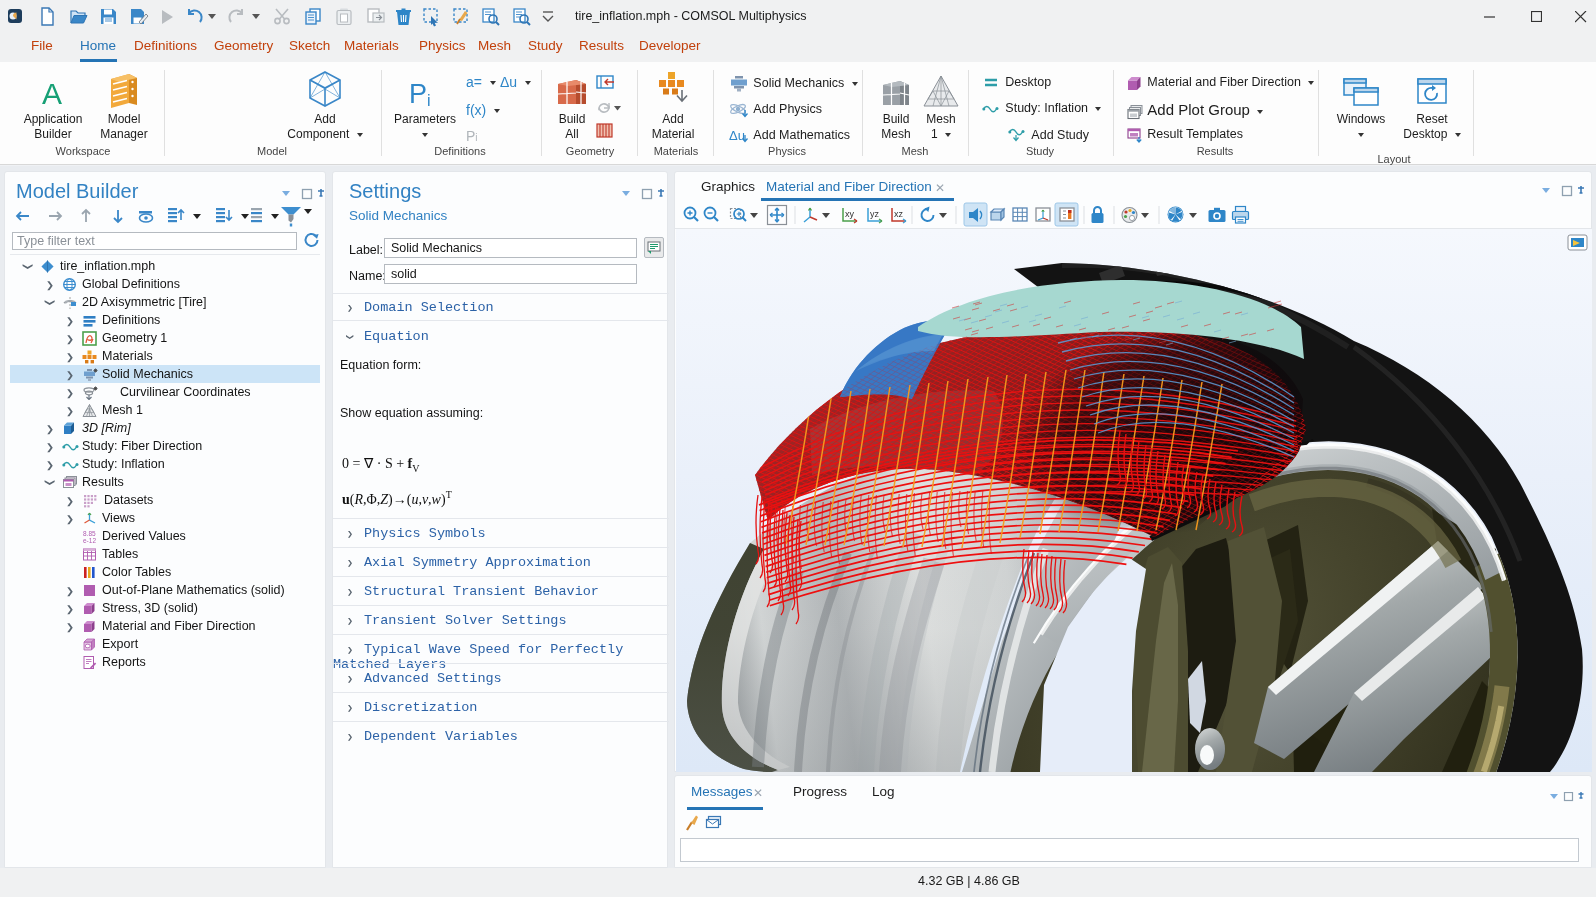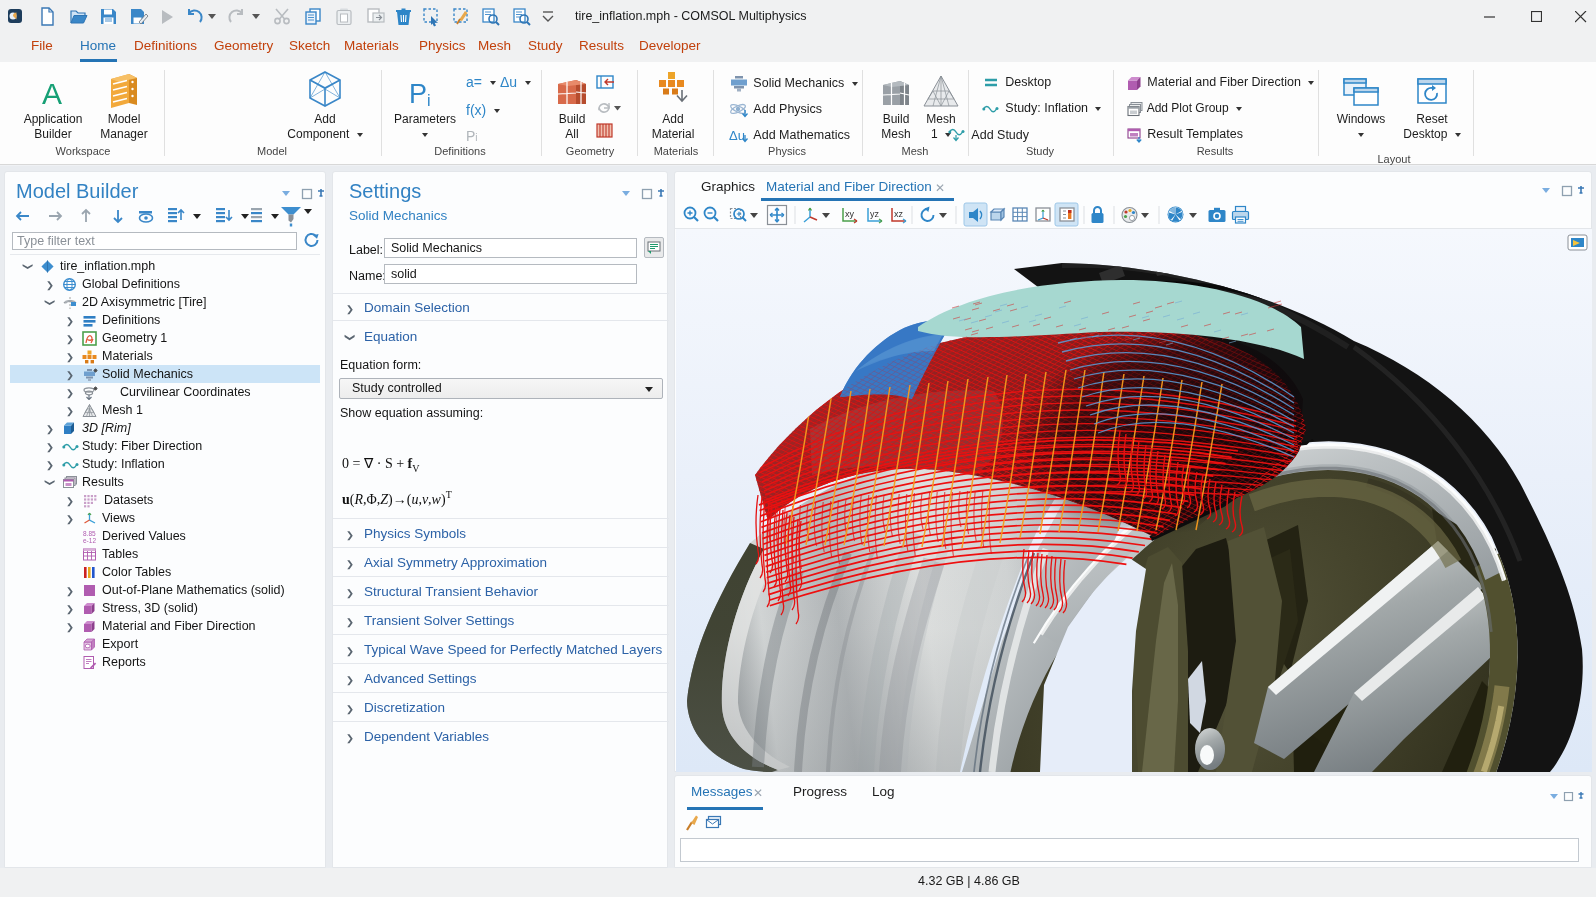--- a/index.html
+++ b/index.html
@@ -325,7 +325,7 @@
         <rect x="2" y="5.5" width="11" height="9" fill="#fff" stroke="#6a7077" stroke-width="1.1"></rect>
         <rect x="2" y="5.5" width="11" height="2.2" fill="#9aa0a6"></rect>
         <rect x="4" y="9.5" width="7" height="3.5" fill="#c8ccd0"></rect>
-      </svg> <span style="font-size:12px;">Add Plot Group</span> <span class="caret"></span></div>
+      </svg> <span style="font-size:15px;">Add Plot Group</span> <span class="caret"></span></div>
 <div class="rib-small" style="left:1126px;top:65px;"><svg width="18" height="16" viewBox="0 0 18 16" style="vertical-align:middle;">
         <rect x="2" y="2" width="12" height="9" fill="#fff" stroke="#8d3f8d" stroke-width="1.1"></rect>
         <rect x="2" y="2" width="12" height="2.2" fill="#b05cb0"></rect>

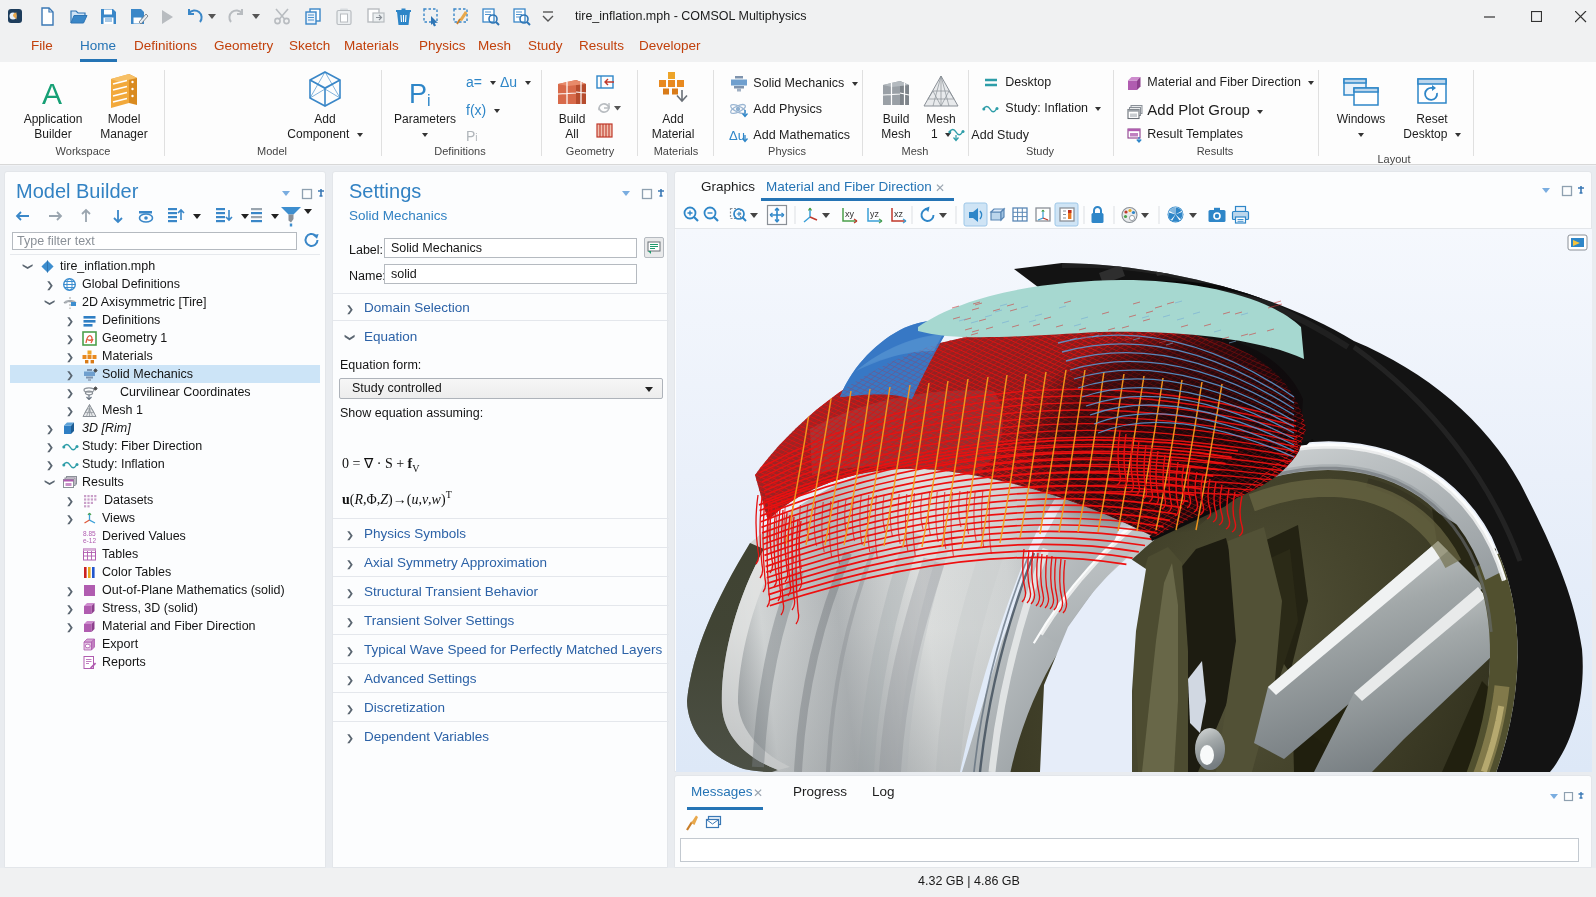--- a/index.html
+++ b/index.html
@@ -308,7 +308,7 @@
         <circle cx="1.8" cy="7" r="1.5" fill="#2d9da8"></circle>
         <circle cx="15" cy="6.6" r="1.5" fill="#2d9da8"></circle>
       </svg> <span style="font-size:12.5px;">Study: Inflation</span> <span class="caret"></span></div>
-<div class="rib-small" style="left:948px;top:65px;"><svg width="20" height="17" viewBox="0 0 20 17" style="vertical-align:middle;">
+<div class="rib-small" style="left:1008px;top:65px;"><svg width="20" height="17" viewBox="0 0 20 17" style="vertical-align:middle;">
         <path d="M1.5,5 C3.5,1.5 6,1.5 8,5 C10,8.5 12.5,8.5 14.5,5" fill="none" stroke="#2d9da8" stroke-width="1.5"></path>
         <circle cx="1.8" cy="5" r="1.5" fill="#2d9da8"></circle>
         <circle cx="15" cy="4.6" r="1.5" fill="#2d9da8"></circle>

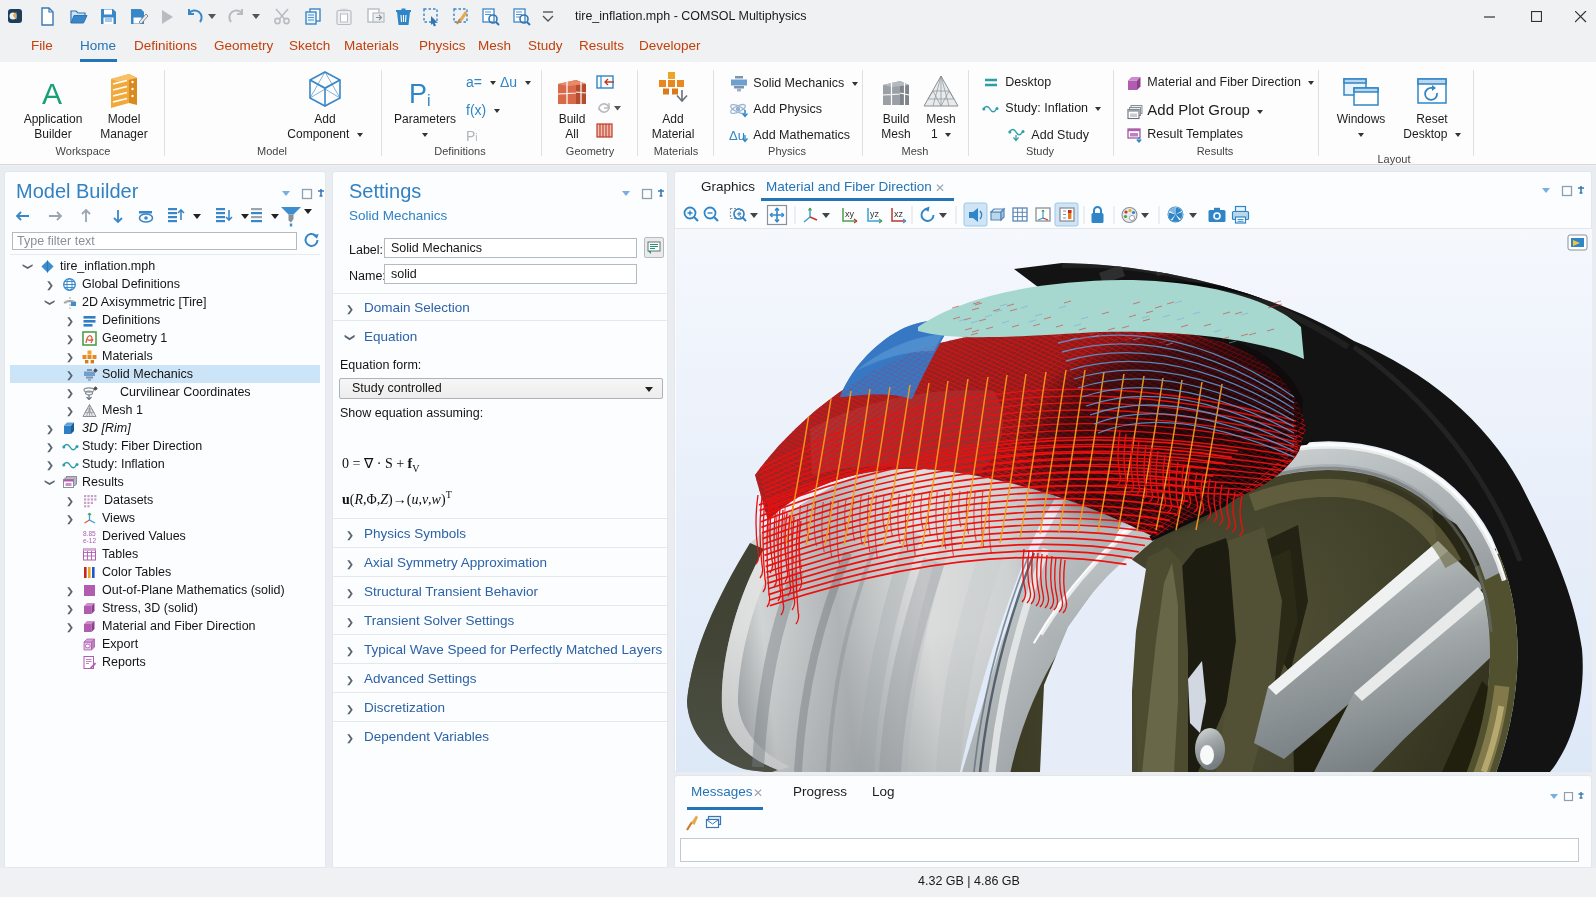--- a/index.html
+++ b/index.html
@@ -48,7 +48,7 @@
   .tree-row { position:absolute; height:18px; font-size:12.5px; color:#141414; white-space:nowrap; display:flex; align-items:center; }
   .chev { color:#5a6570; font-size:10px; width:14px; display:inline-block; text-align:center; transform:scaleY(0.9); }
 
-  .sect { position:absolute; left:0; width:100%; font-size:13.5px; color:#2c62a7; font-weight:400; }
+  .sect { position:absolute; left:0; width:100%; font-size:13.5px; color:#2c62a7; font-weight:400;font-family:Liberation Mono, monospace; }
   .sep { position:absolute; left:0px; width:336px; height:1px; background:#e4e7ec; }
   .combo { position:absolute; left:6px; width:324px; height:21px; background:linear-gradient(#f6f6f6,#ededed); border:1px solid #aeb3ba; border-radius:2px; font-size:12.5px; color:#141414; line-height:19px; padding-left:12px; }
   .combo:after { content:""; position:absolute; right:9px; top:8px; border-left:4px solid transparent; border-right:4px solid transparent; border-top:5px solid #222; }

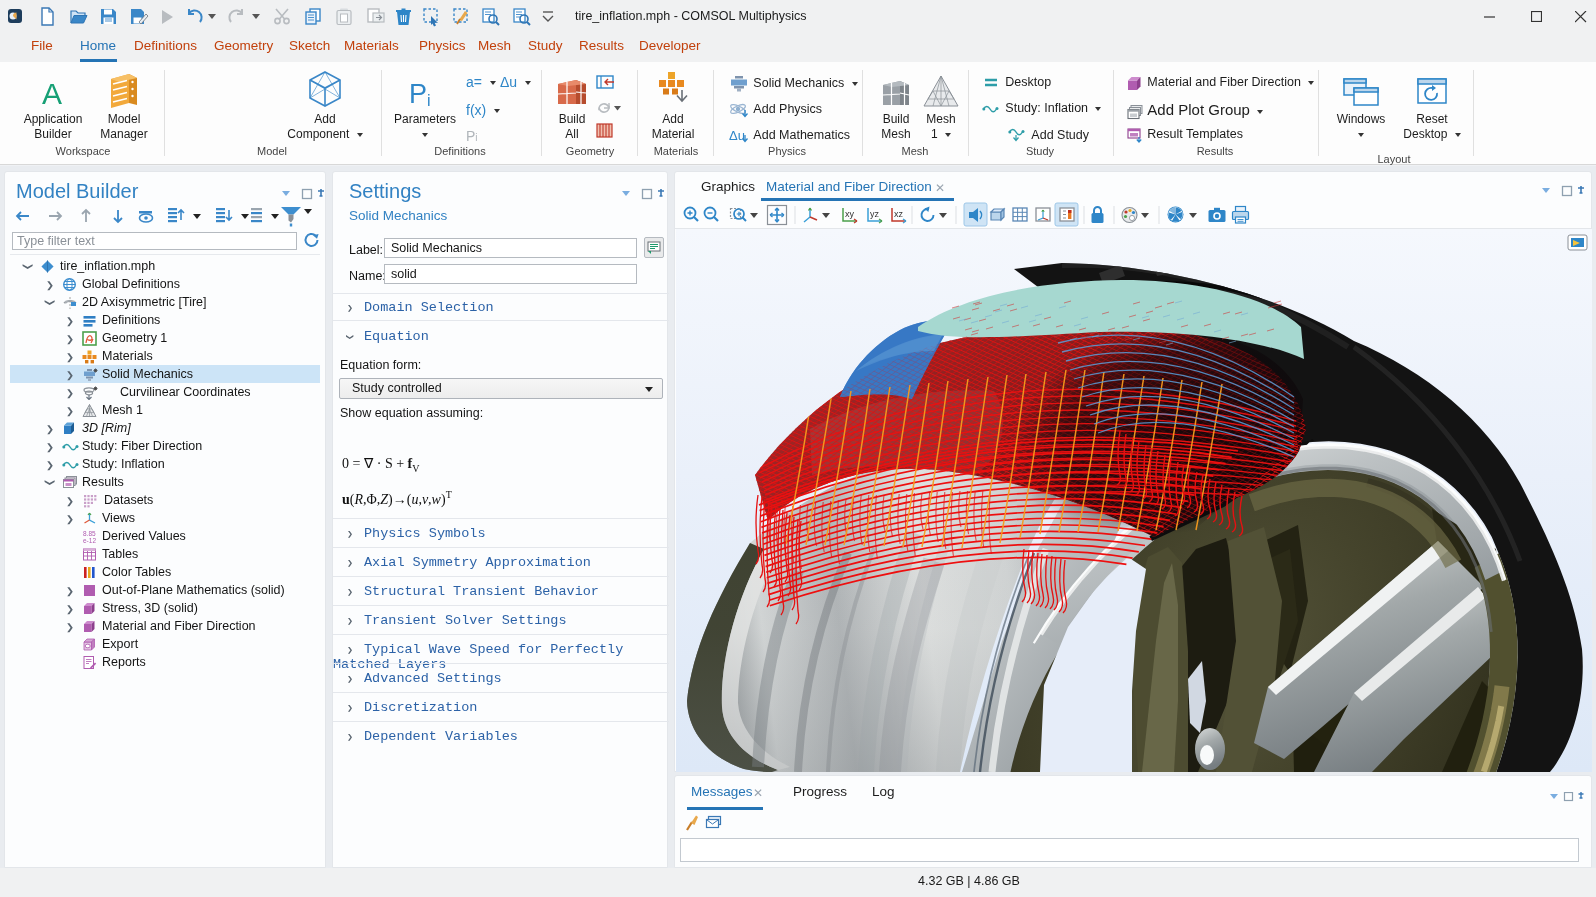--- a/index.html
+++ b/index.html
@@ -716,7 +716,6 @@
   <div class="sep" style="top:148px;"></div>
   <div class="sect" style="top:157px;"><span class="chev" style="margin-left:10px;margin-right:7px;display:inline-block;transform:rotate(90deg);">❯</span>Equation</div>
   <div class="abs" style="left:7px;top:186px;font-size:12.5px;color:#141414;">Equation form:</div>
-  <div class="combo" style="top:206px;">Study controlled</div>
   <div class="abs" style="left:7px;top:234px;font-size:12.5px;color:#141414;">Show equation assuming:</div>
   <div class="abs" style="left:9px;top:283px;font-size:14px;color:#111;font-family:'Liberation Serif',serif;">0 = ∇ · S + <b>f</b><sub style="font-size:10px;">V</sub></div>
   <div class="abs" style="left:9px;top:317px;font-size:14px;color:#111;font-family:'Liberation Serif',serif;"><b>u</b>(<i>R</i>,Φ,<i>Z</i>)→(<i>u</i>,<i>v</i>,<i>w</i>)<sup style="font-size:10px;">T</sup></div>

